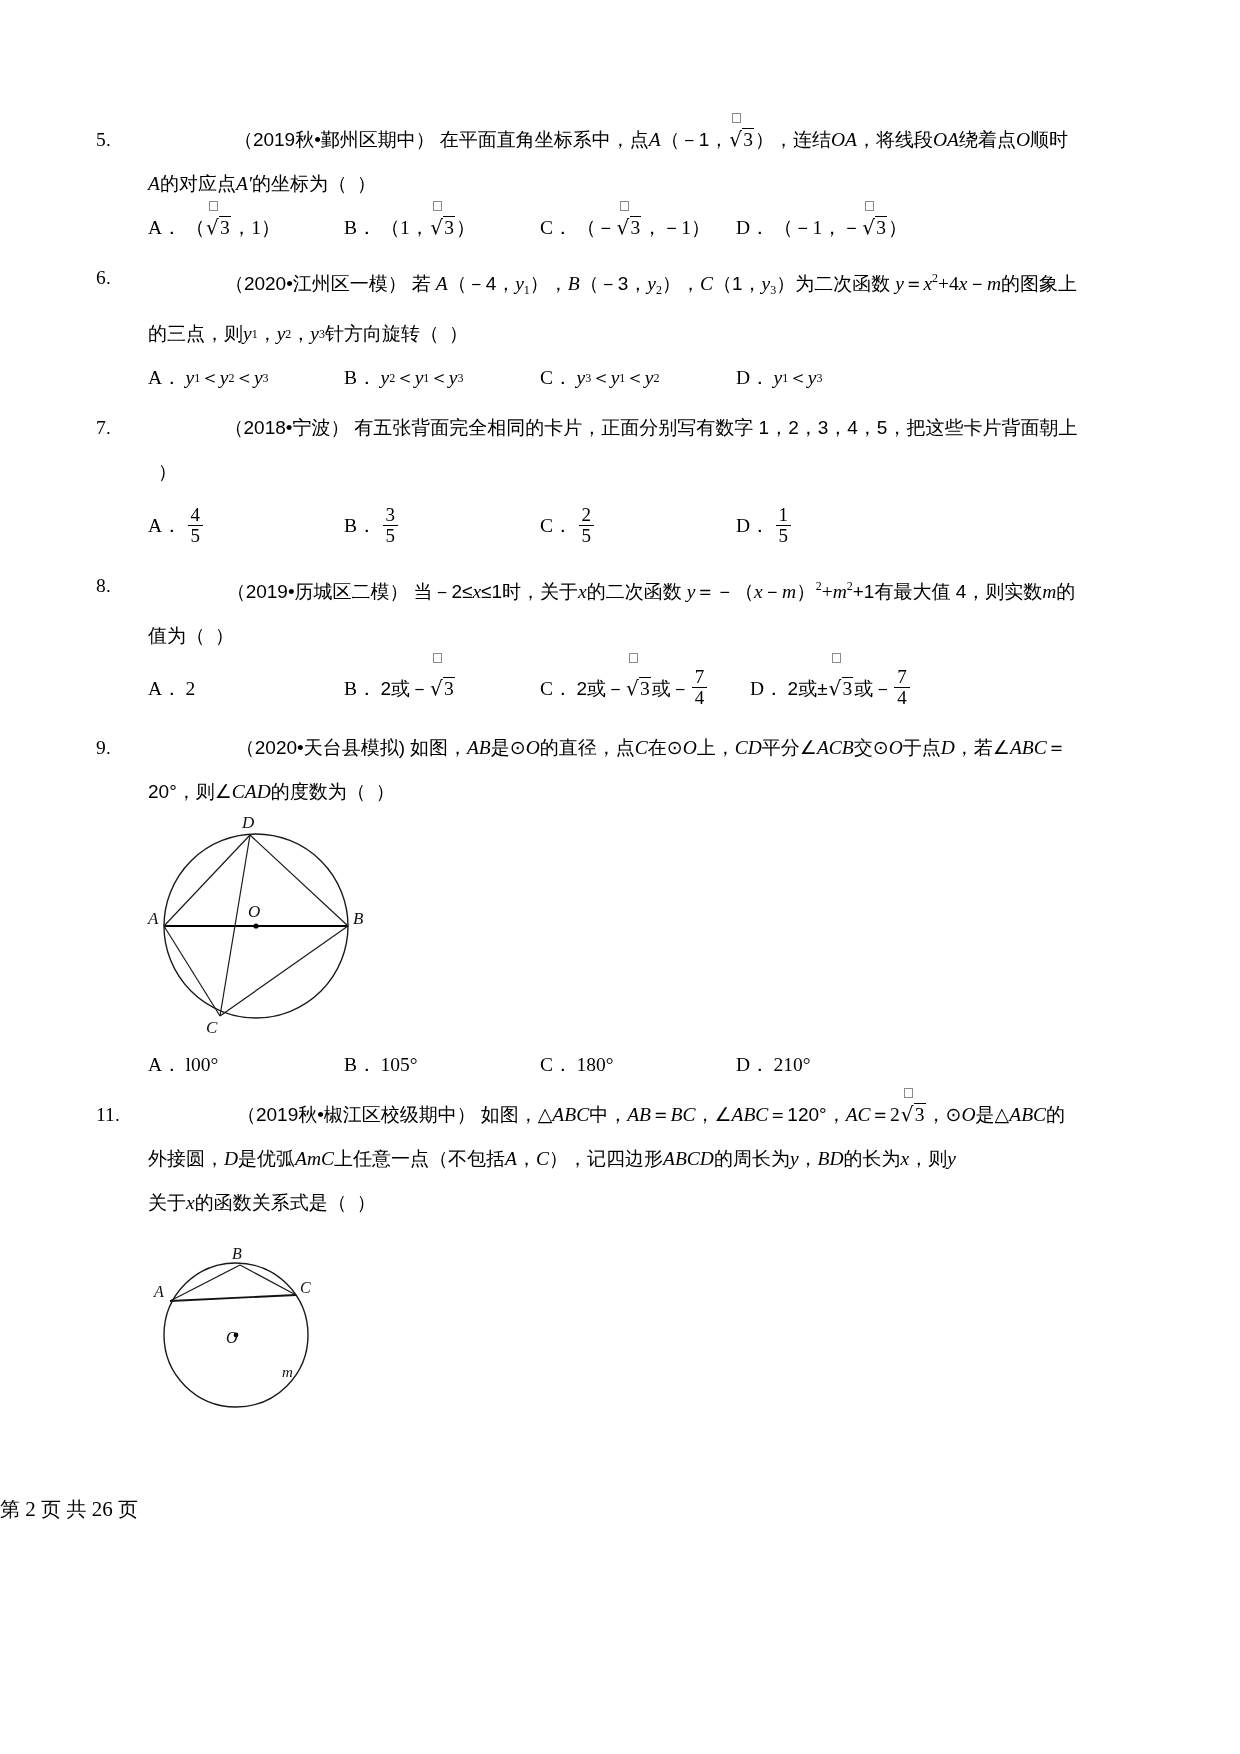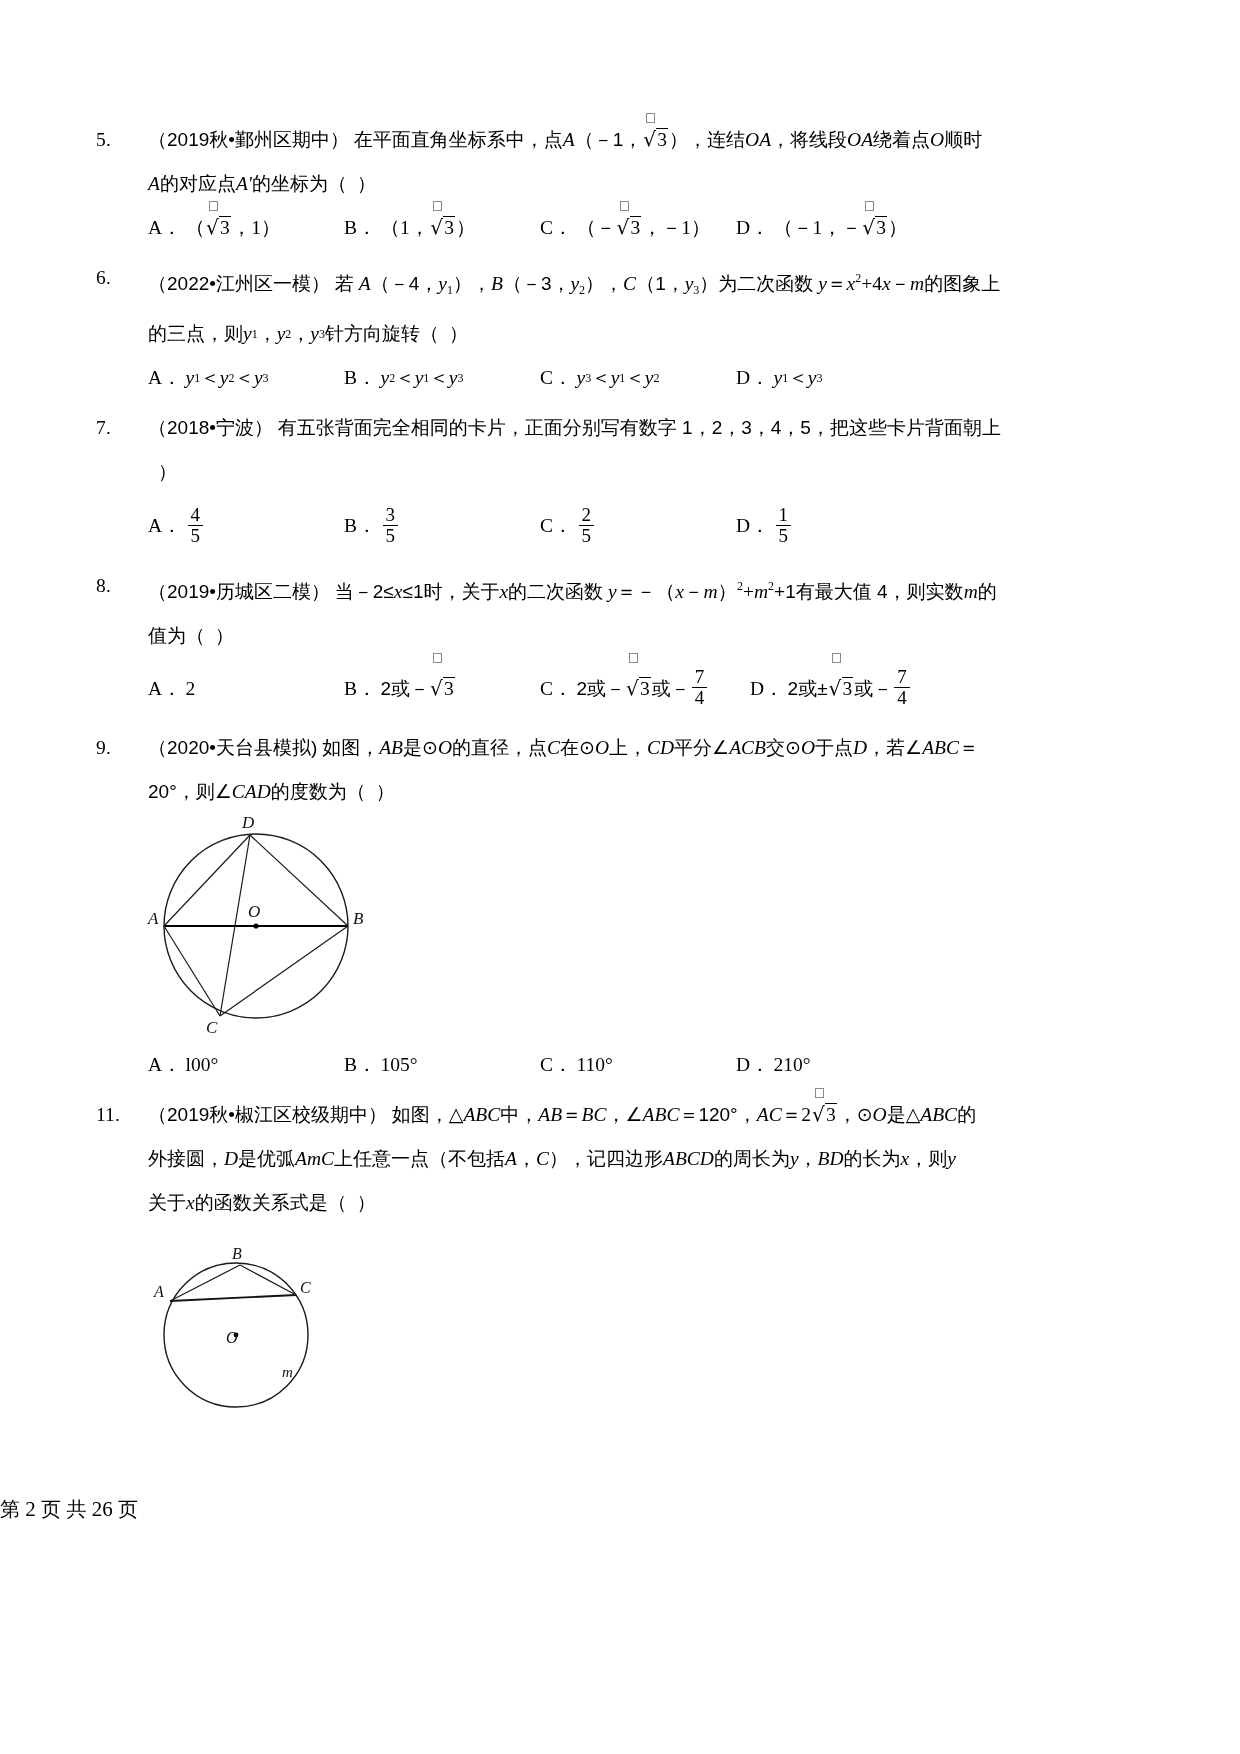--- a/index.html
+++ b/index.html
@@ -47,6 +47,7 @@
   }
   .qbody {
     flex: 1 1 auto;
+    text-align: center;
   }
   .indent {
     padding-left: 52px;

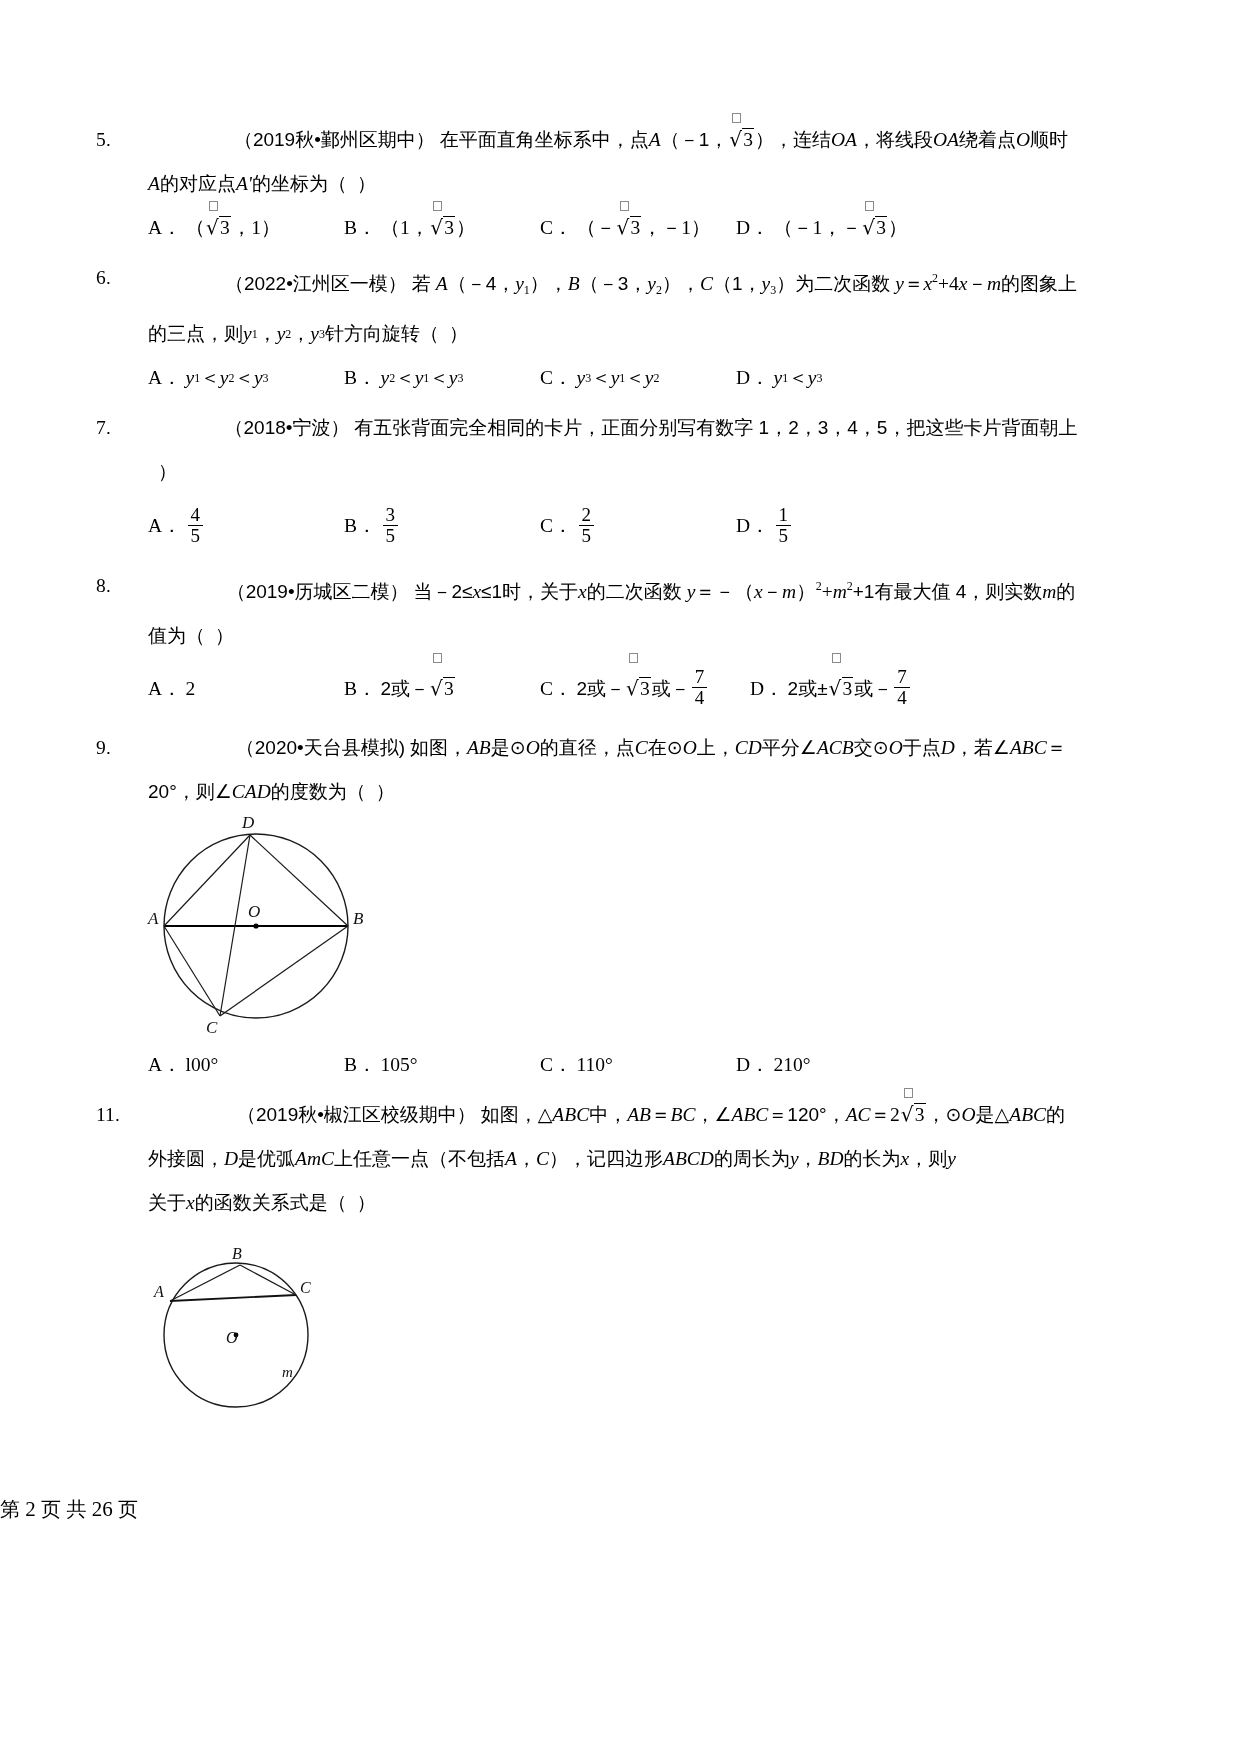--- a/index.html
+++ b/index.html
@@ -211,7 +211,7 @@
     <div class="qline">
       <span class="qnum"><span>6</span><span class="cn">.</span></span>
       <span class="qbody">
-        <span class="cn src">（2022•江州区一模）</span>
+        <span class="cn src">（2020•江州区一模）</span>
         <span class="cn">若</span><span class="sp"></span><i class="v">A</i><span class="cn">（－4，</span><i class="v">y</i><sub class="ix">1</sub><span class="cn">），</span><i class="v">B</i><span class="cn">（－3，</span><i class="v">y</i><sub class="ix">2</sub><span class="cn">），</span><i class="v">C</i><span class="cn">（1，</span><i class="v">y</i><sub class="ix">3</sub><span class="cn">）为二次函数</span><span class="sp"></span><i class="v">y</i><span>＝</span><i class="v">x</i><sup class="ex">2</sup><span>+4</span><i class="v">x</i><span>－</span><i class="v">m</i><span class="cn">的图象上</span>
       </span>
     </div>

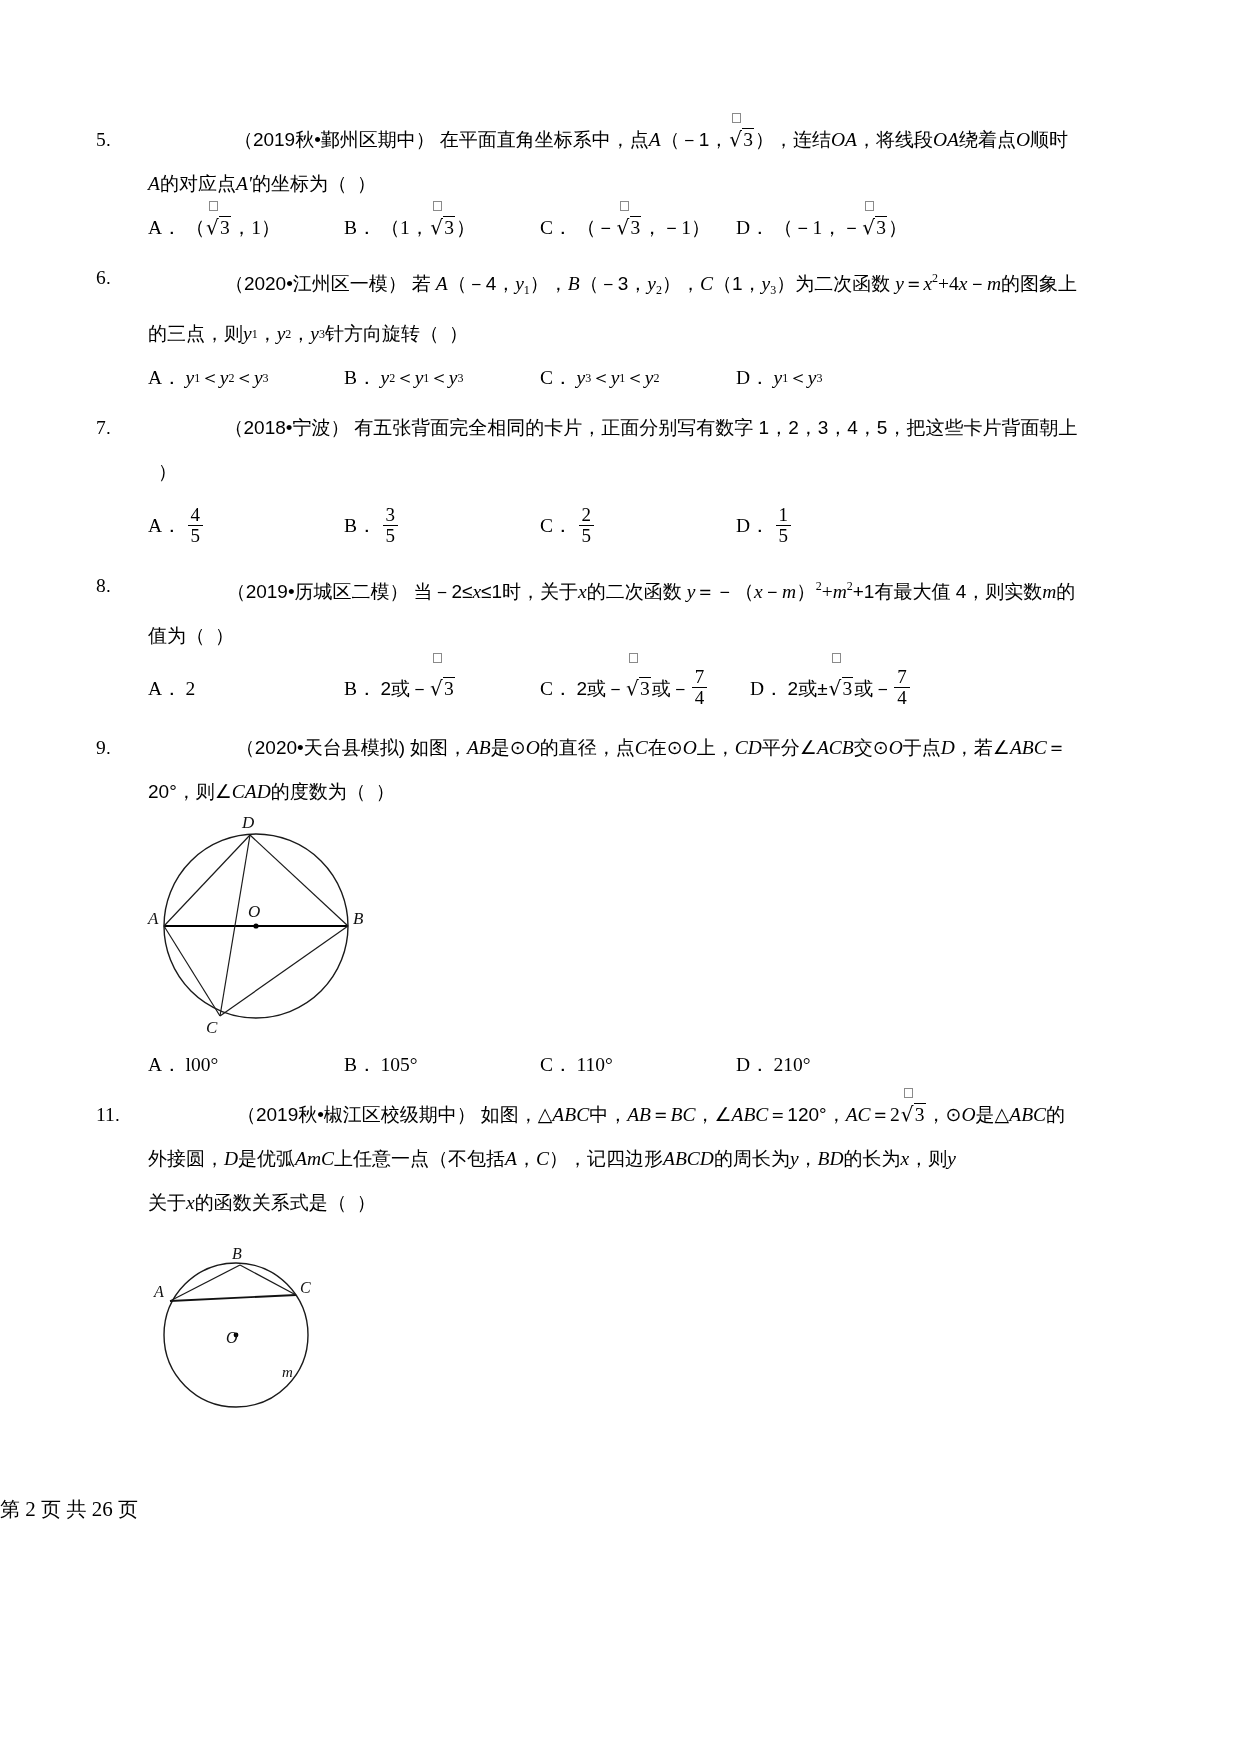--- a/index.html
+++ b/index.html
@@ -411,7 +411,7 @@
           </span>
       <span class="opt opt-w3">
             <span class="optlbl">C．</span>
-            <span>110°</span>
+            <span>180°</span>
           </span>
       <span class="opt">
             <span class="optlbl">D．</span>

